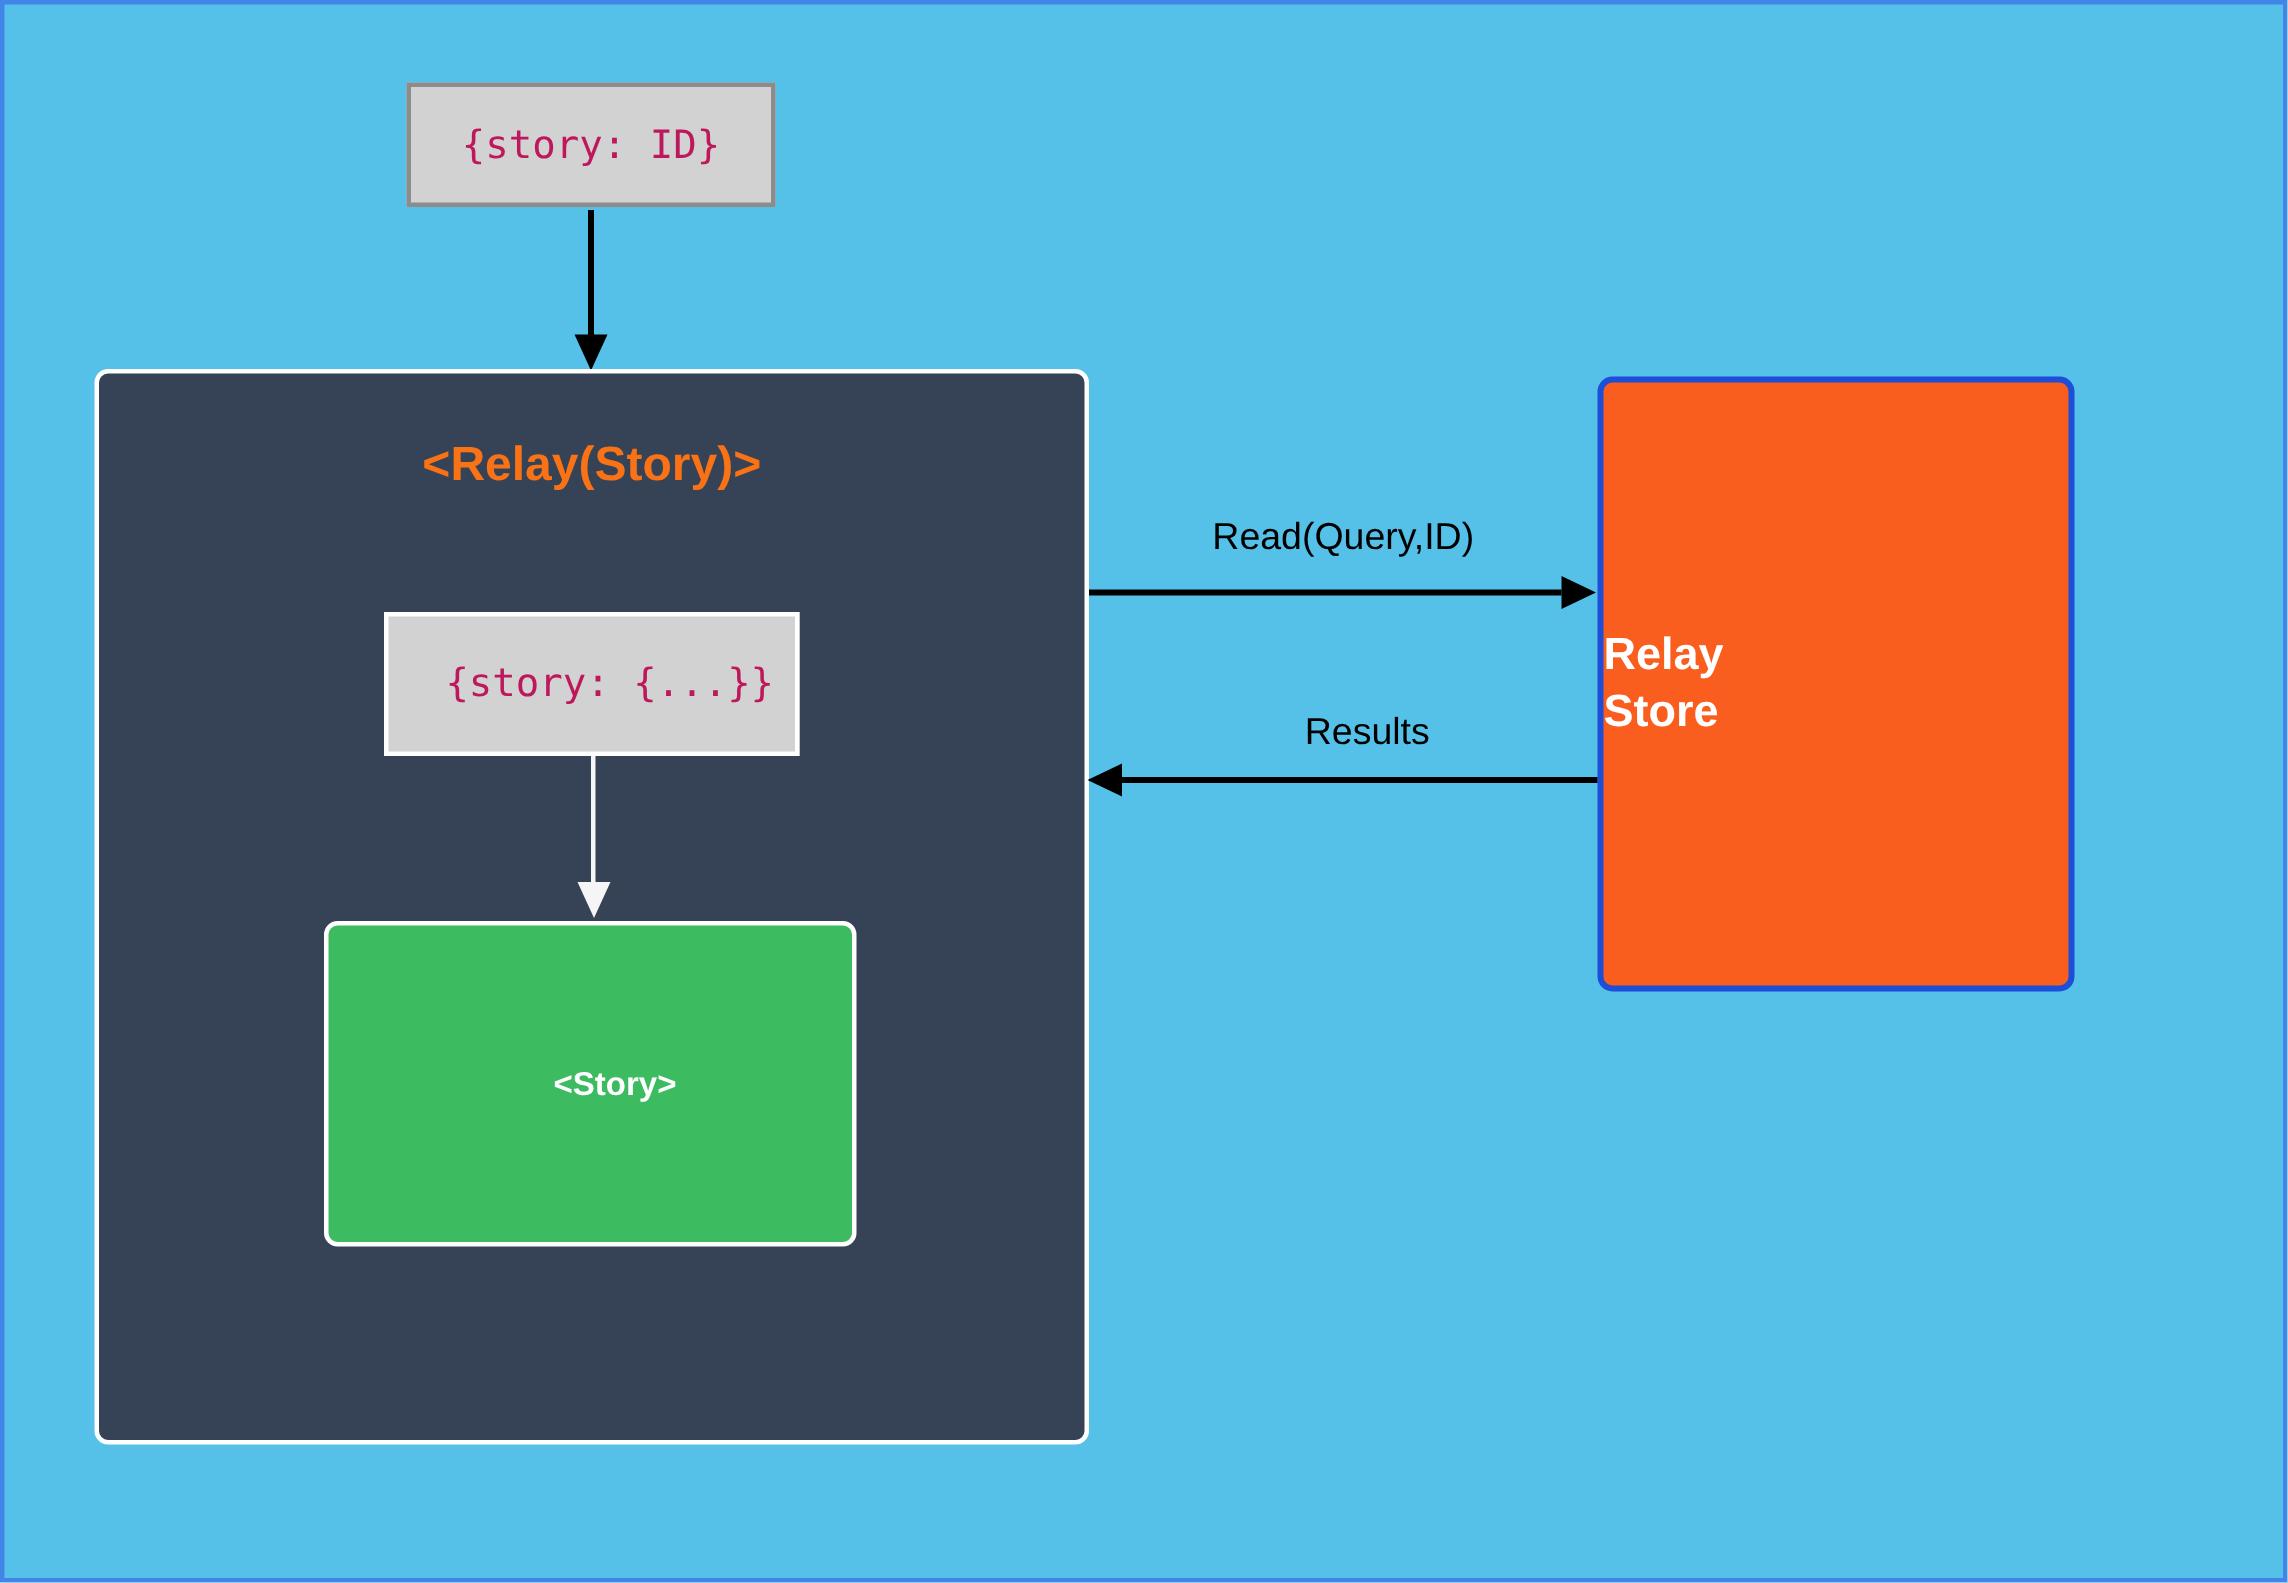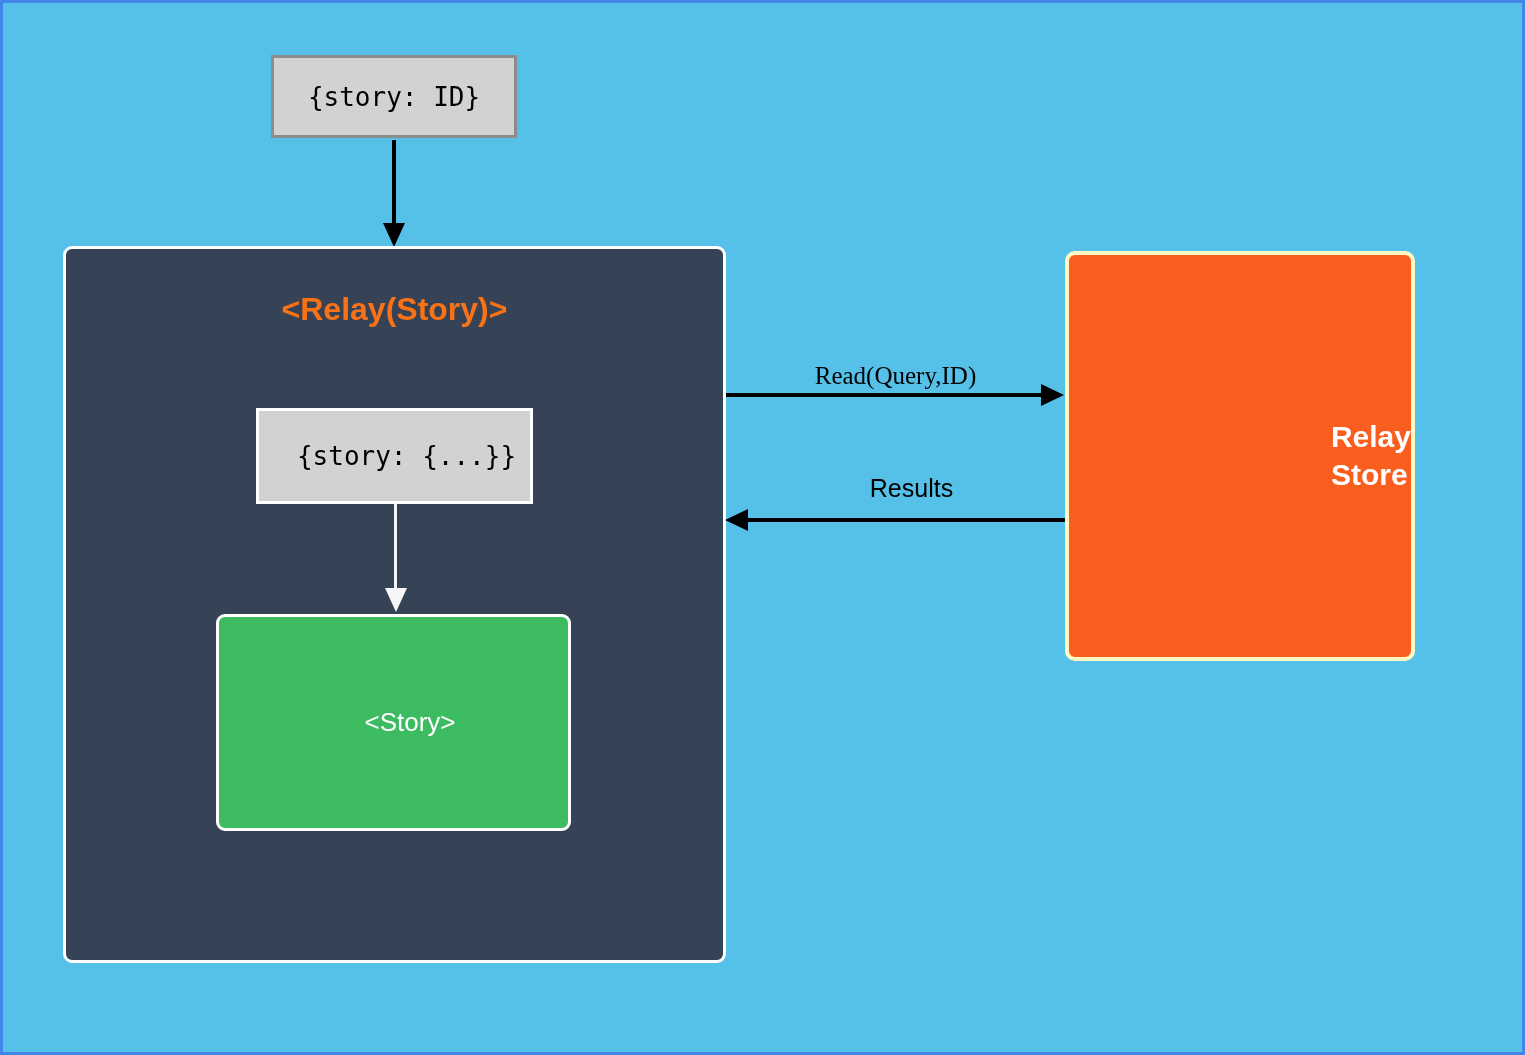--- a/index.html
+++ b/index.html
@@ -27,7 +27,7 @@
     justify-content: center;
     font-family: "DejaVu Sans Mono", monospace;
     font-size: 26px;
-    color: #000000;
+    color: #be185d;
     white-space: pre;
   }
   .story-id-box {

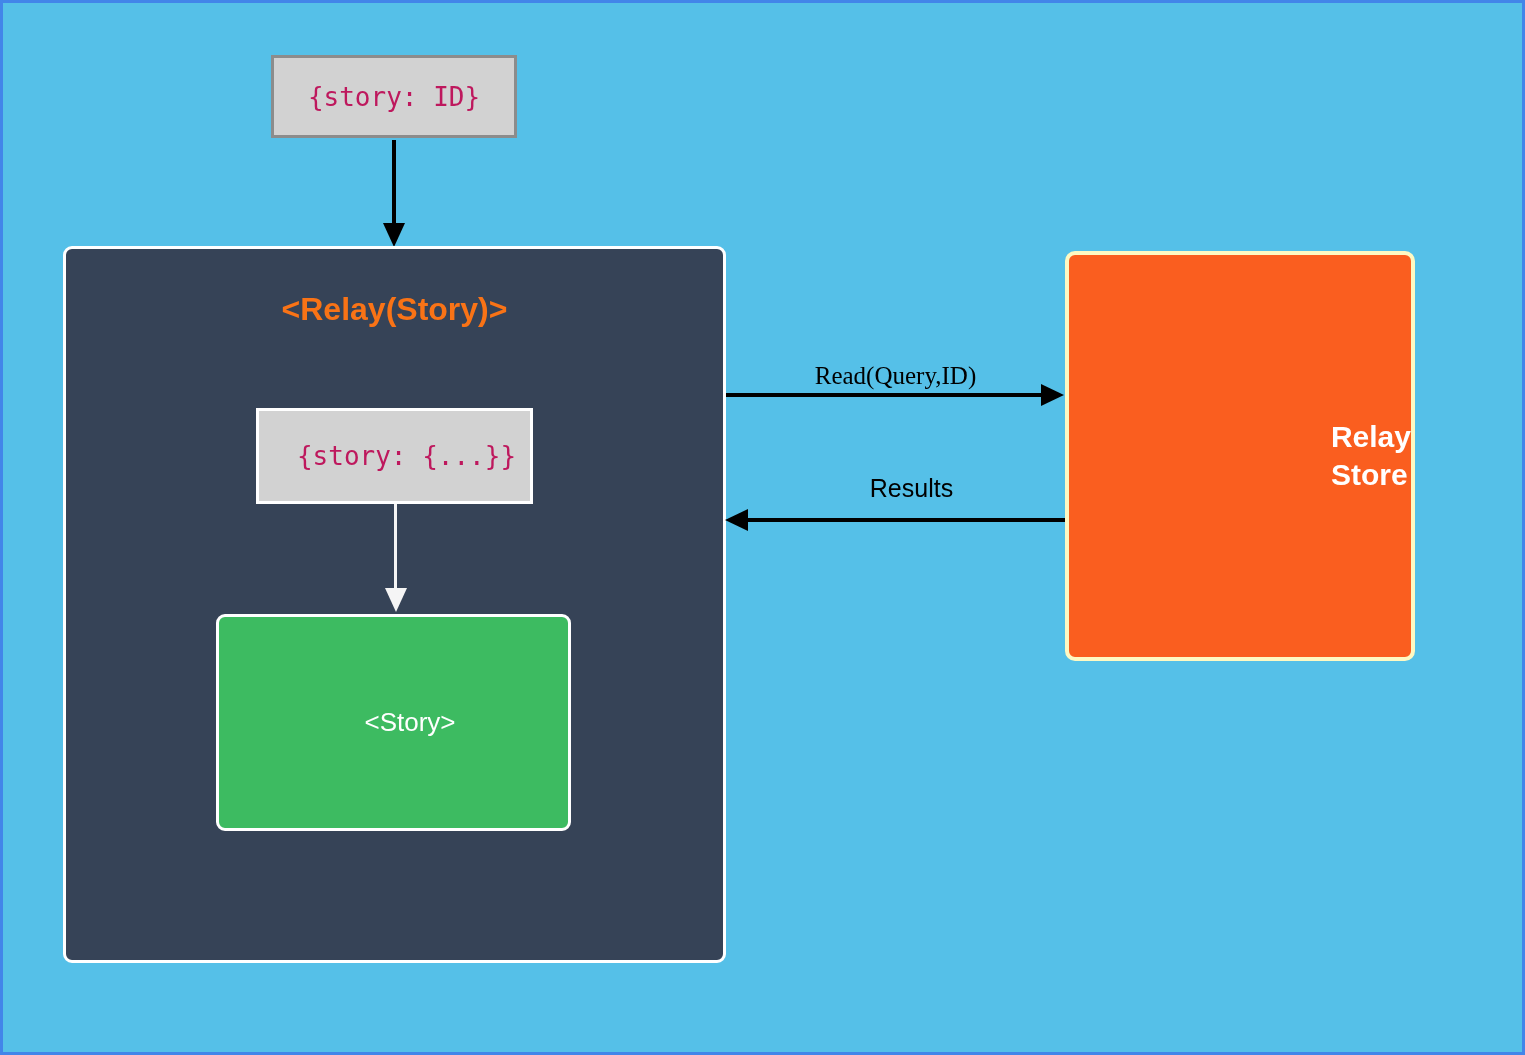--- a/index.html
+++ b/index.html
@@ -142,7 +142,7 @@
     color: #000000;
     font-size: 25px;
   }
-  .read-label { top: 359px; font-family: Liberation Serif, serif; }
+  .read-label { top: 341px; }
   .results-label { top: 471px; padding-left: 16px; }
 </style>
 </head>

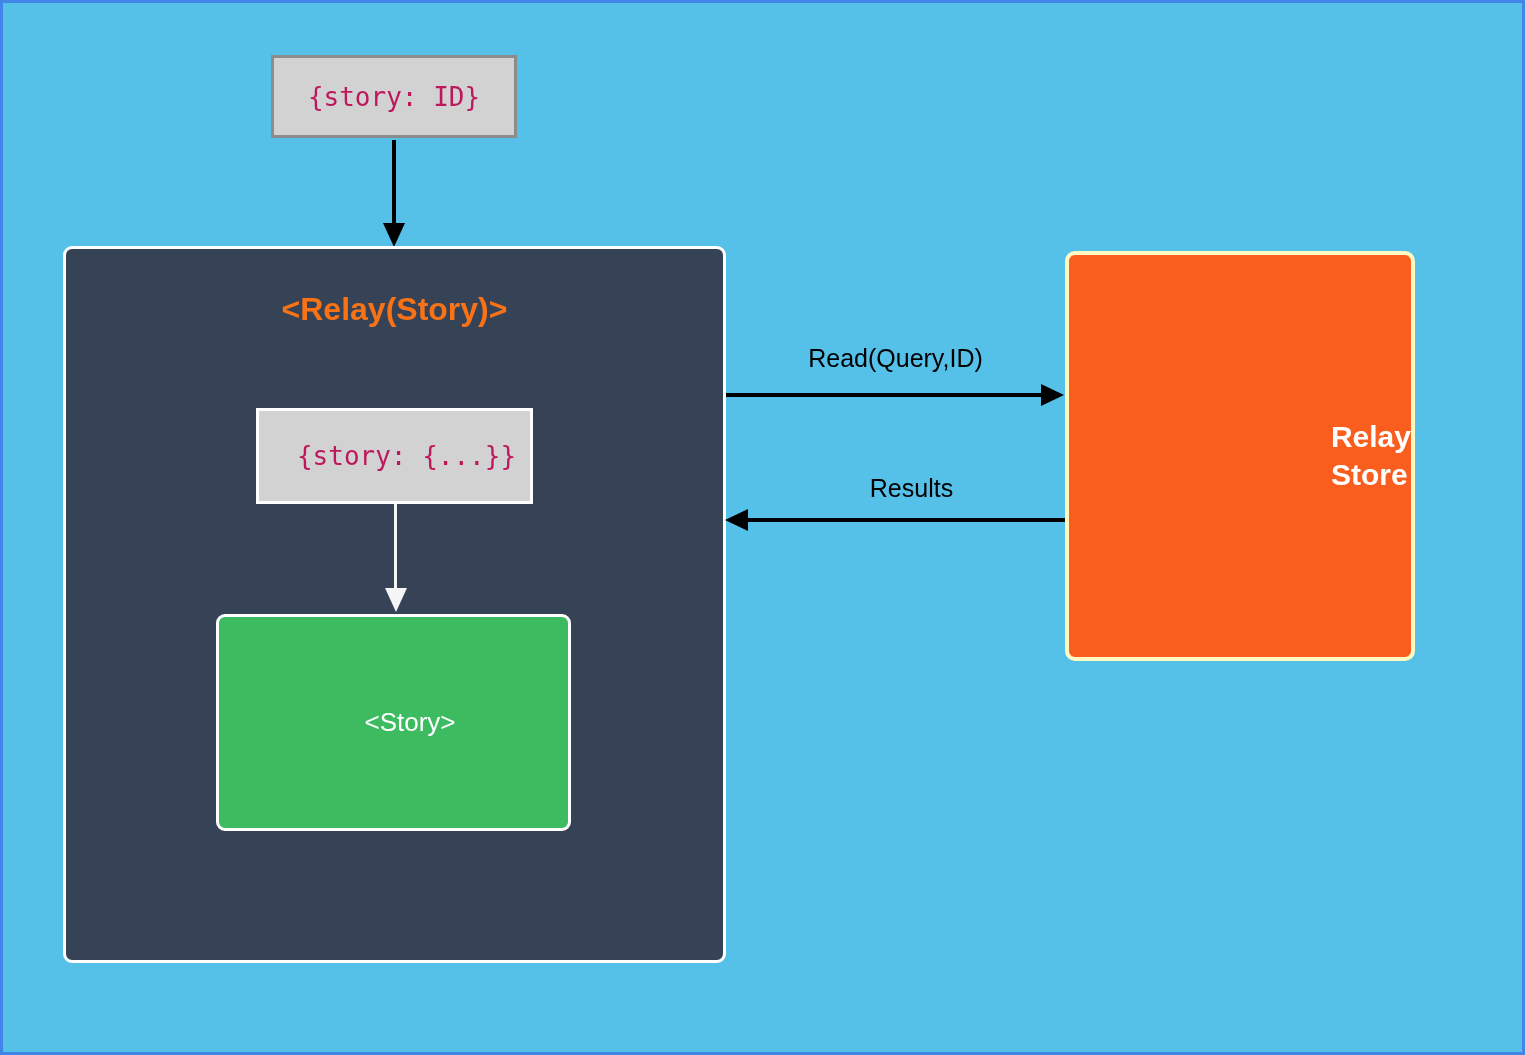--- a/index.html
+++ b/index.html
@@ -83,13 +83,13 @@
     position: absolute;
     box-sizing: border-box;
     left: 1062px; top: 248px;
-    width: 350px; height: 410px;
+    width: 318px; height: 410px;
     background: #fa5e1f;
-    border: 4px solid #fef9c3;
+    border: 4px solid #1d4ed8;
     border-radius: 10px;
     display: flex;
     align-items: center;
-    justify-content: flex-end;
+    justify-content: flex-start;
   }
   .store-label {
     color: #ffffff;

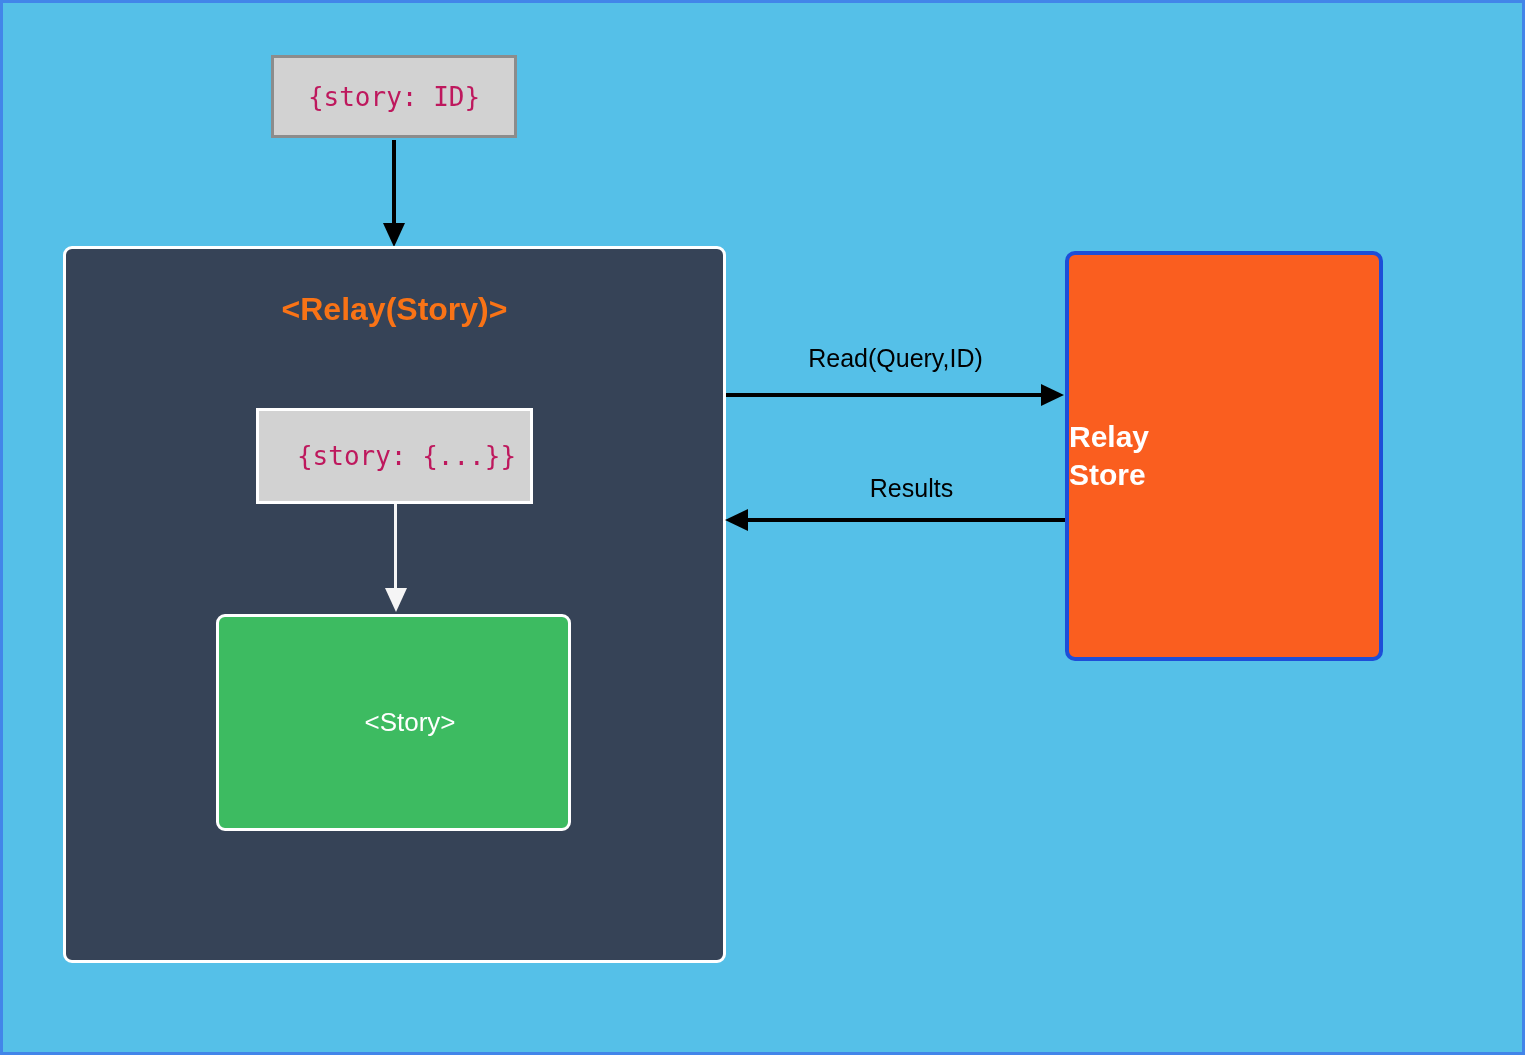--- a/index.html
+++ b/index.html
@@ -74,8 +74,8 @@
     align-items: center;
     justify-content: center;
     color: #ffffff;
-    font-size: 26px;
-    font-weight: normal;
+    font-size: 22px;
+    font-weight: bold;
     padding-left: 33px;
   }
   

